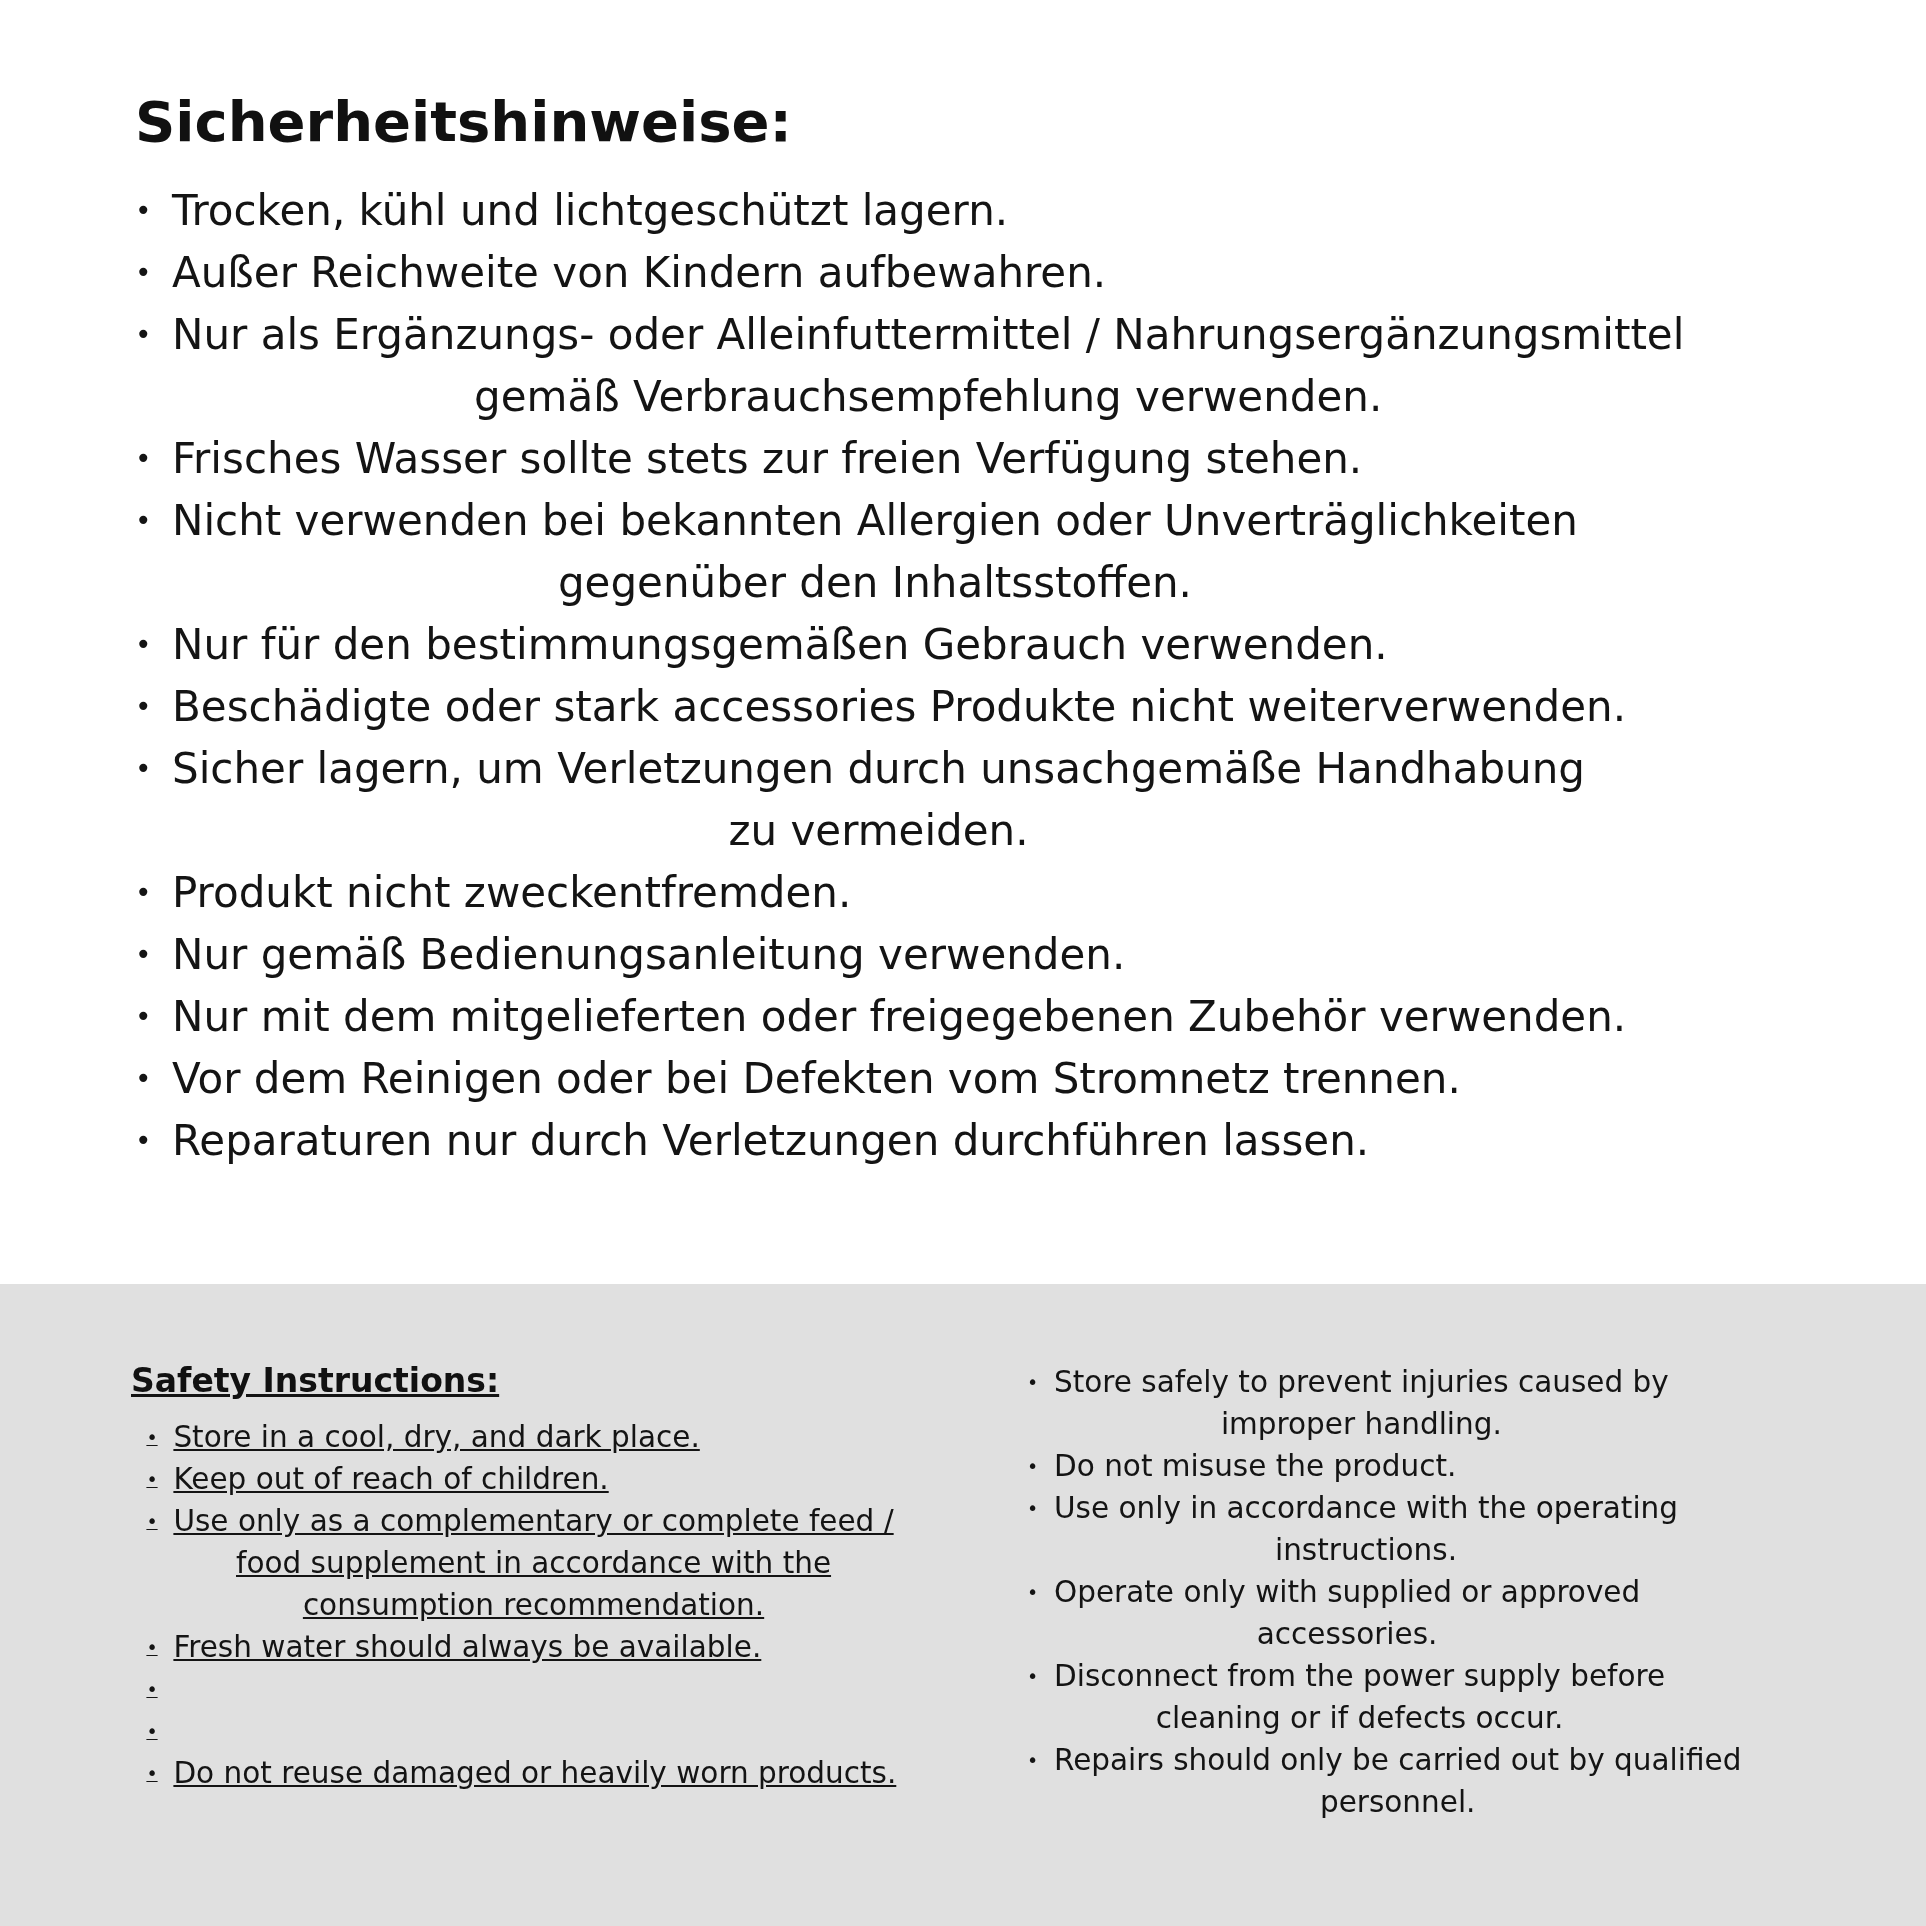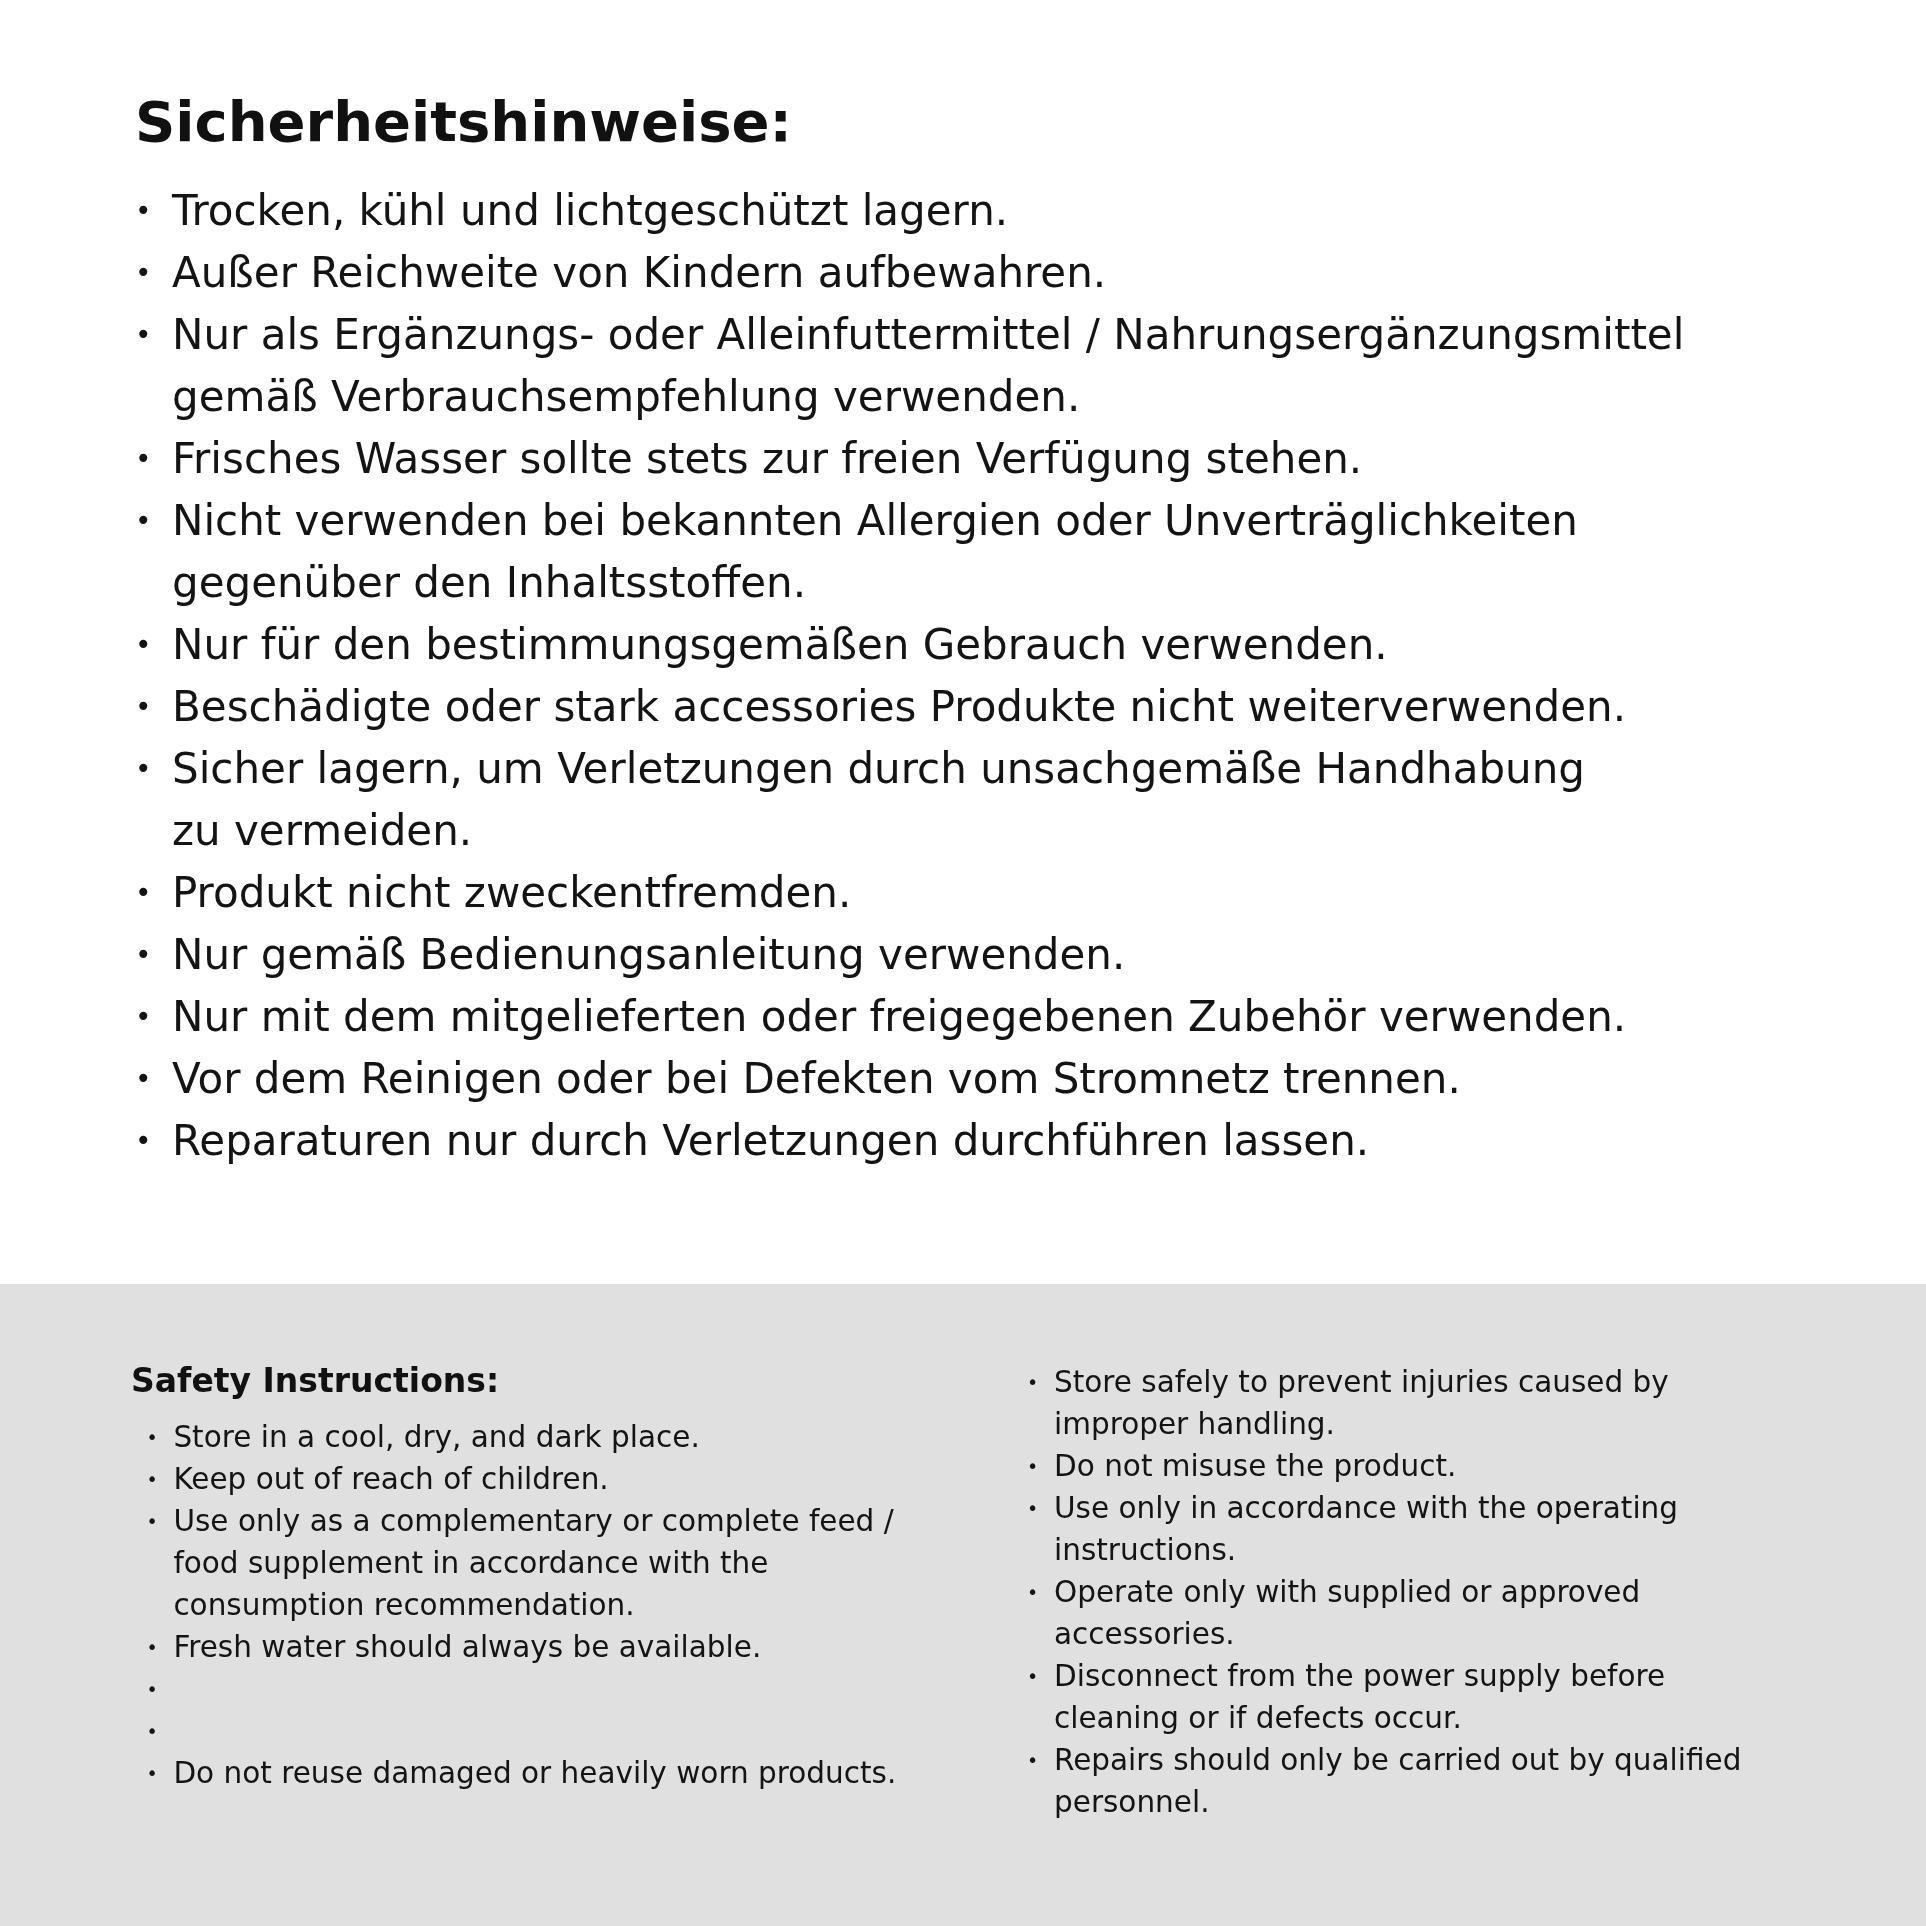--- a/index.html
+++ b/index.html
@@ -58,6 +58,7 @@
   }
   .btext {
     white-space: pre-line;
+    text-align: center;
   }
 
   

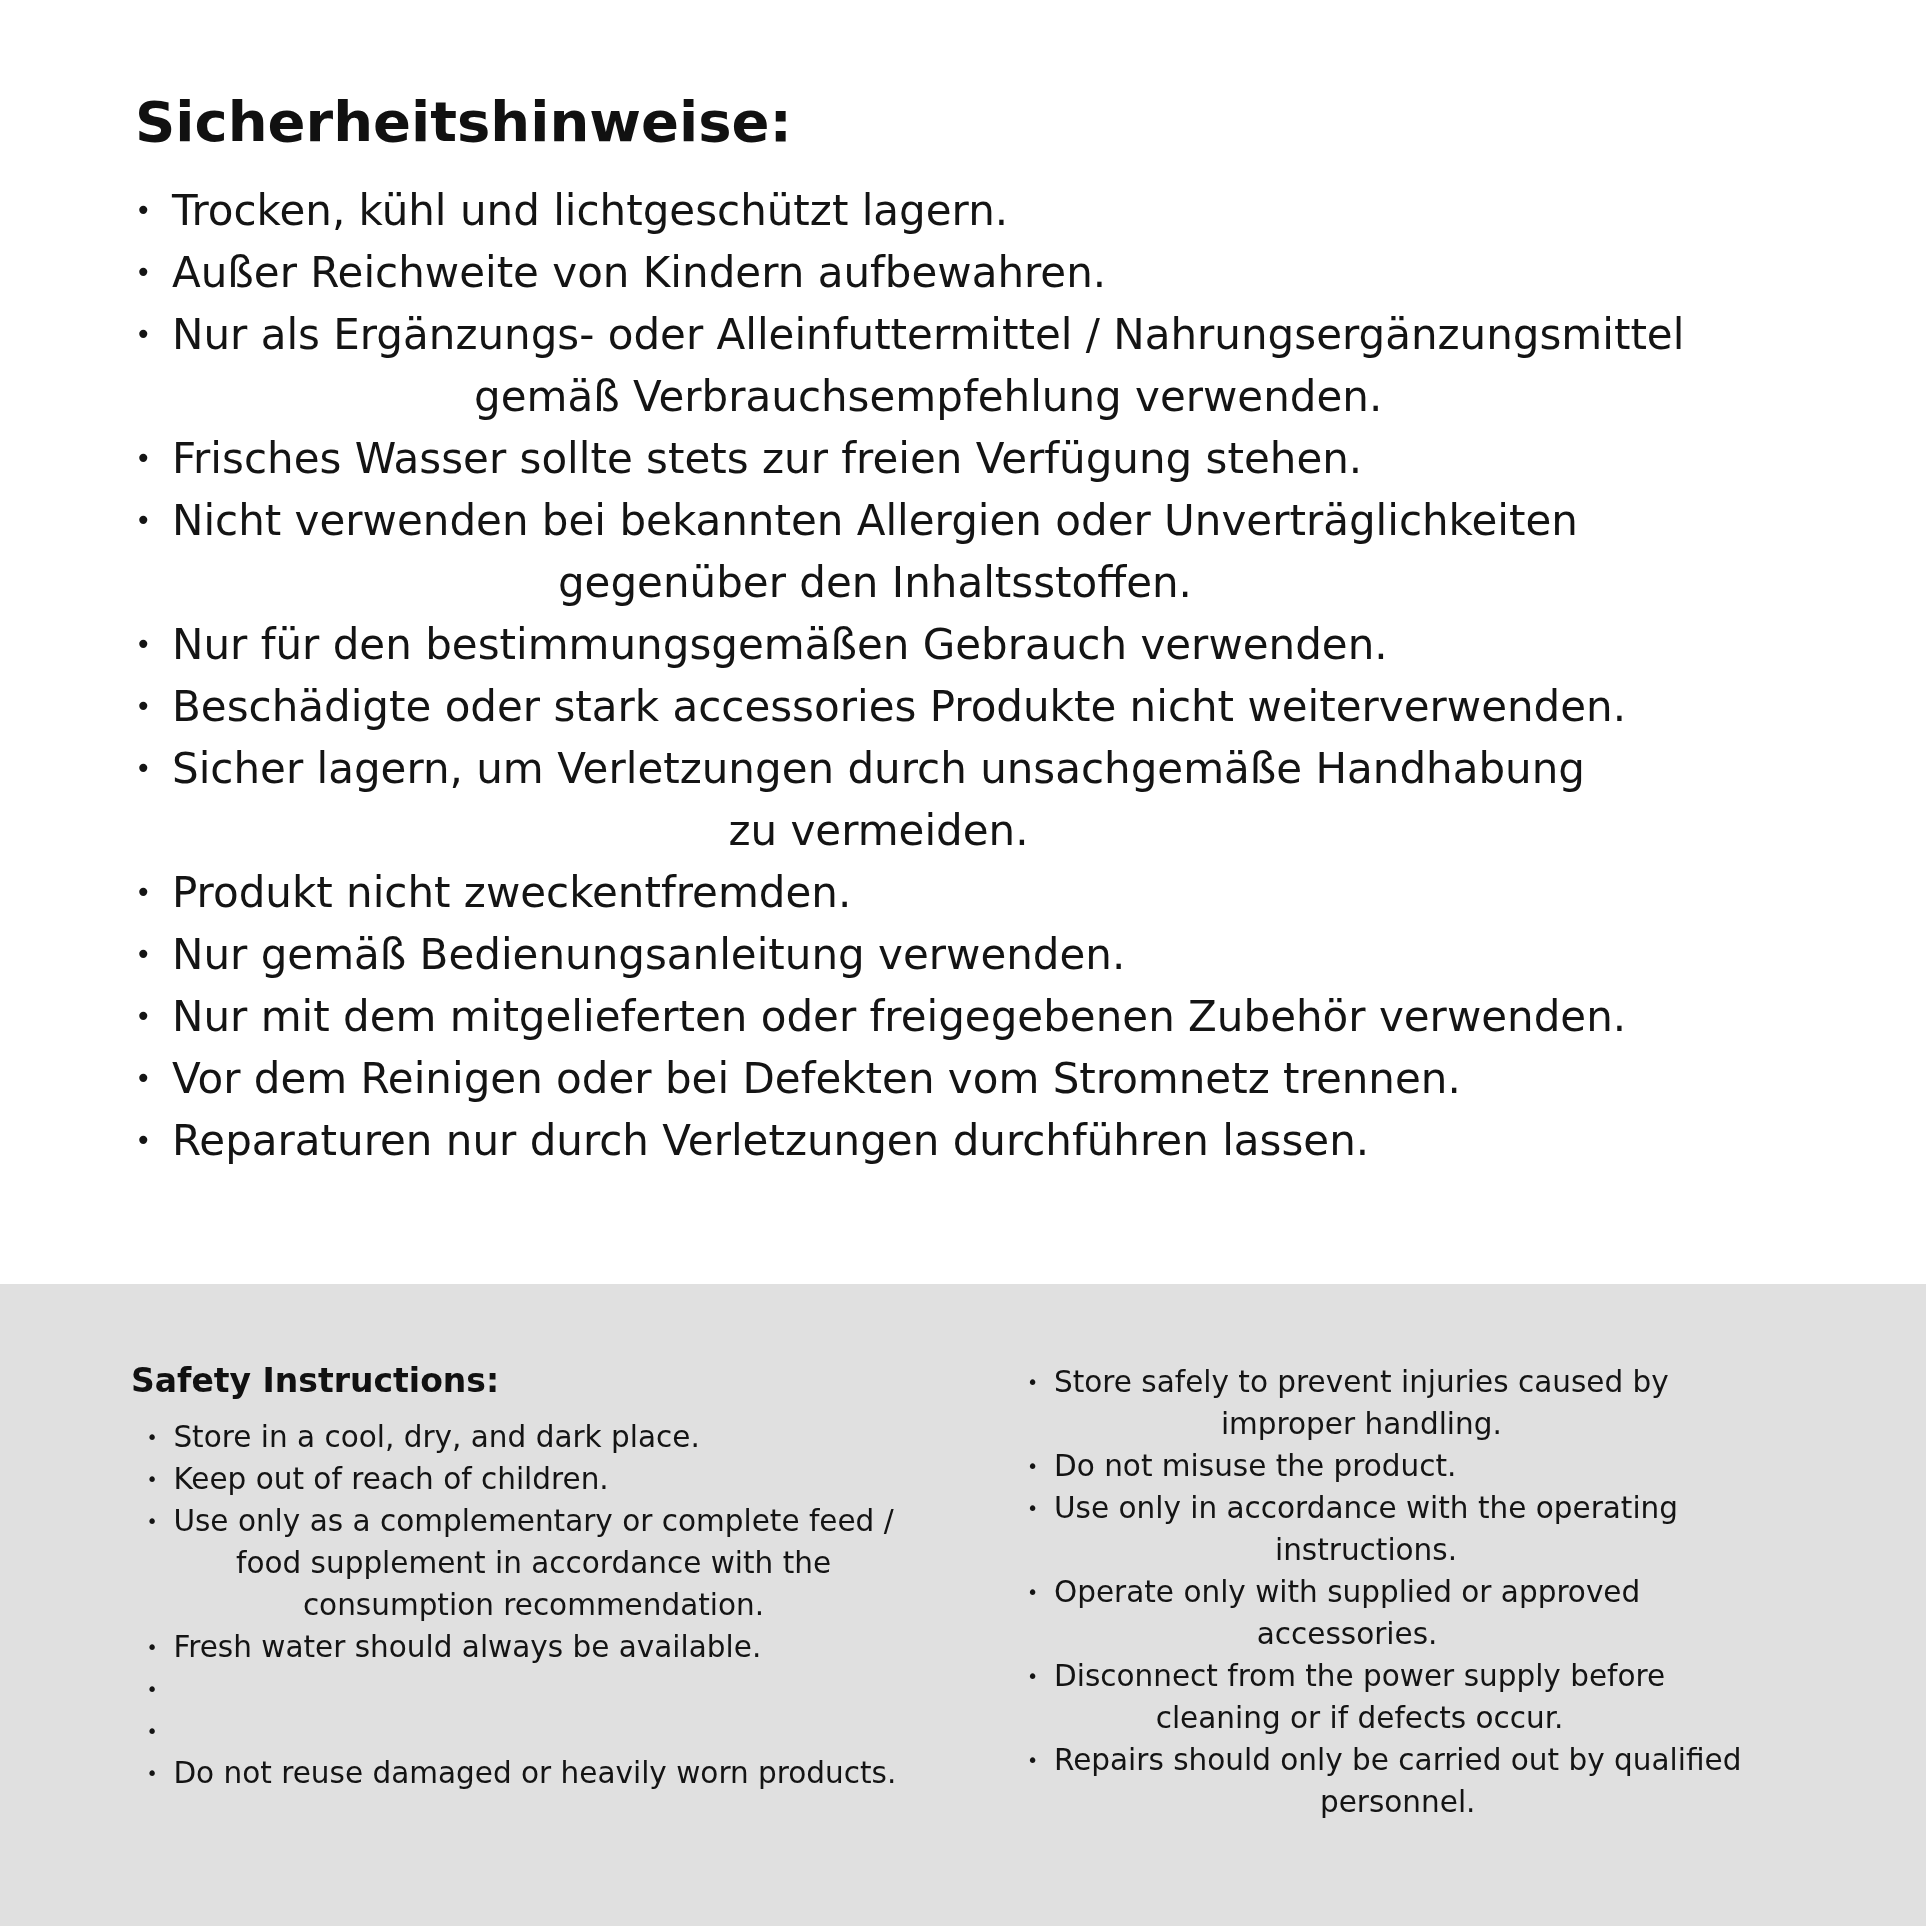--- a/index.html
+++ b/index.html
@@ -75,7 +75,7 @@
     display: flex;
     align-items: flex-start;
   }
-  .col-left  { width: 860px; flex: none; }
+  .col-left  { width: 860px; flex: none; text-decoration: underline; }
   .col-right { width: 867px; flex: none; margin-left: 36px; }
 
   .english-title {

